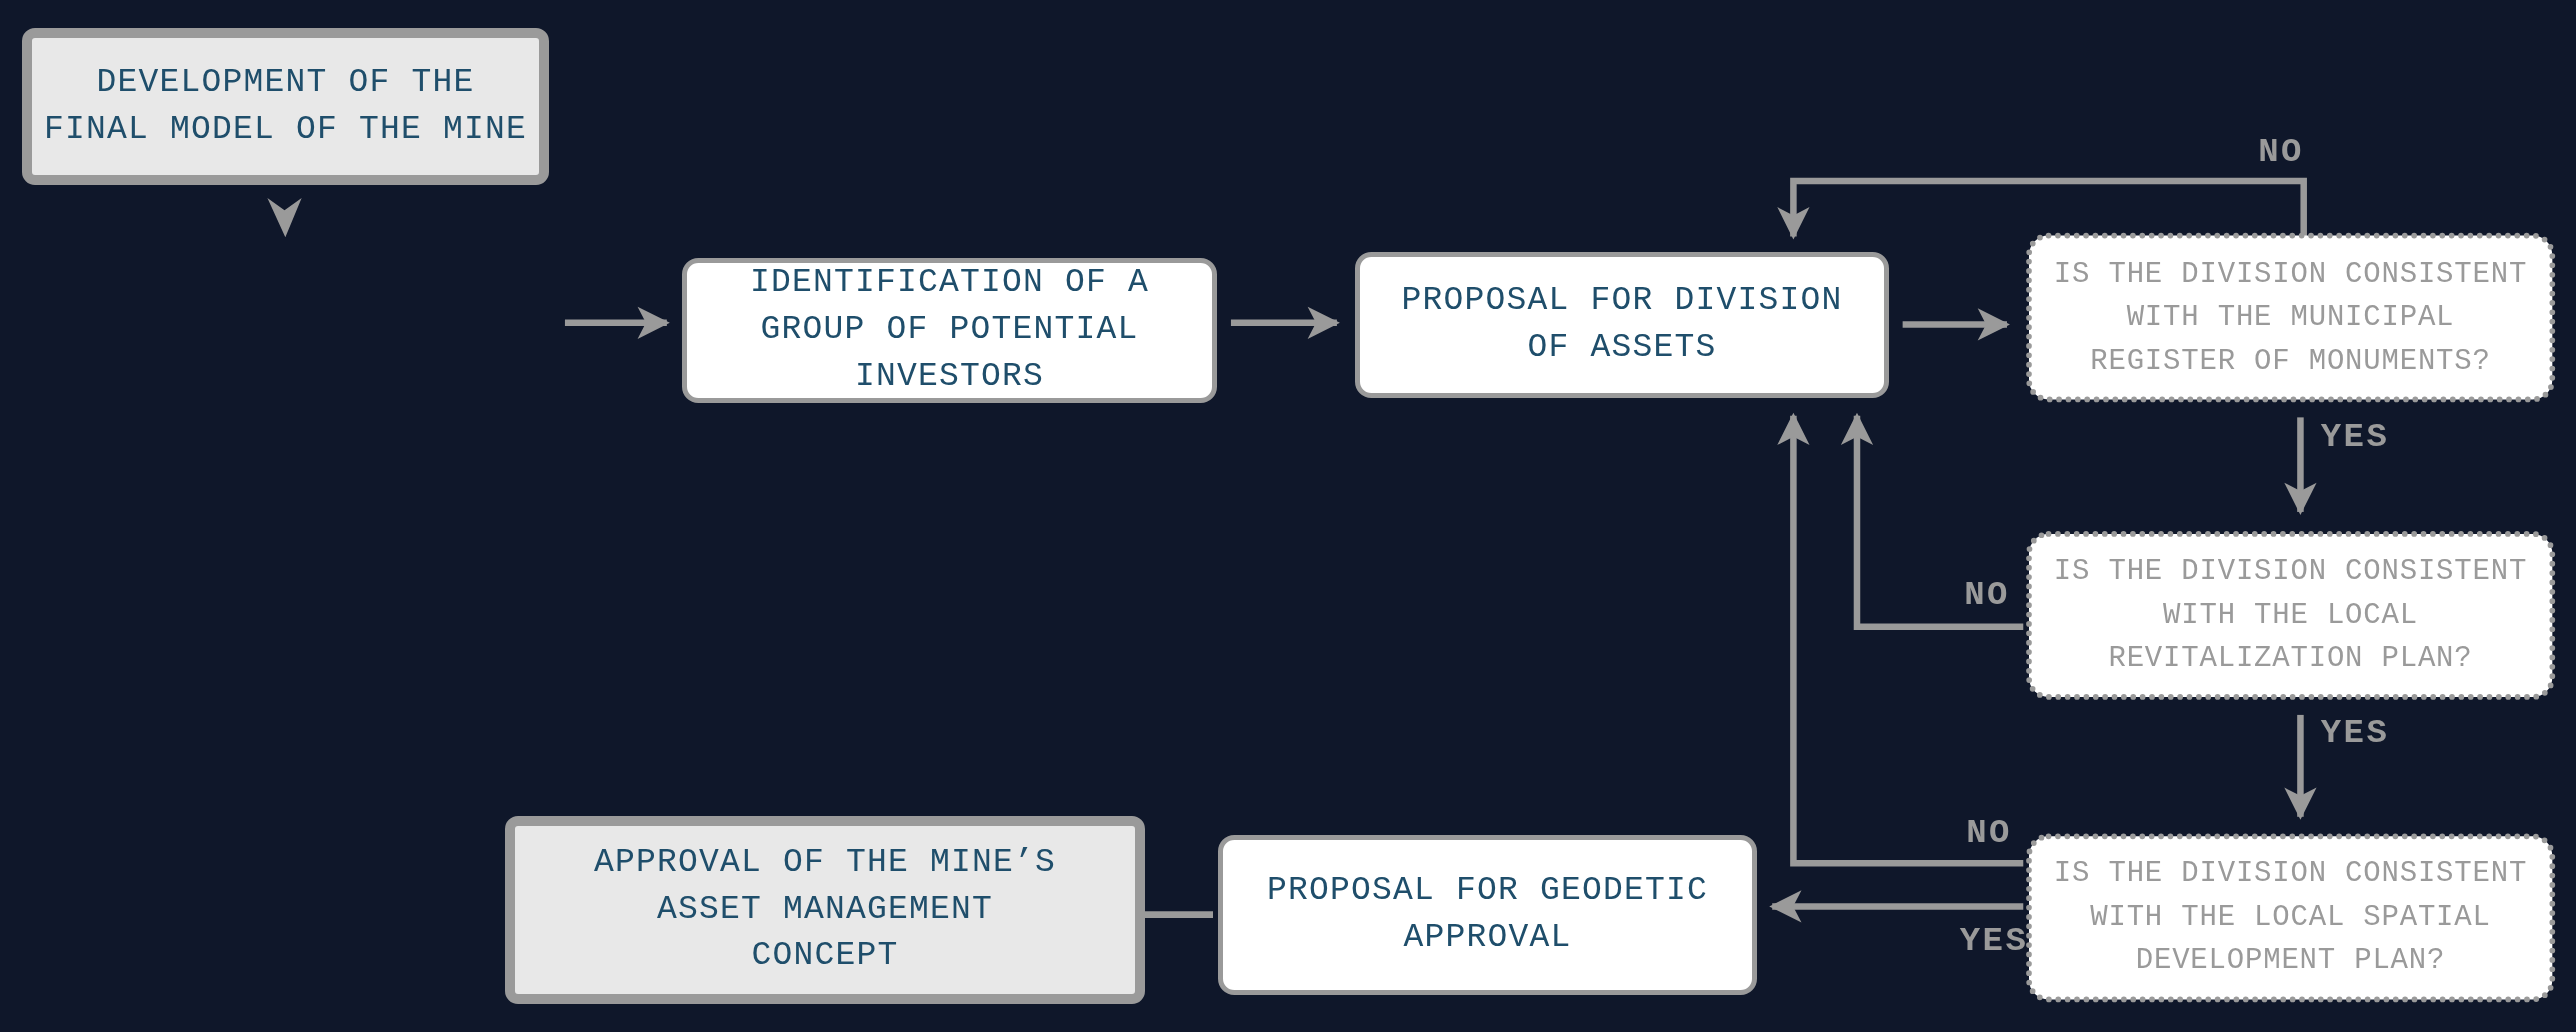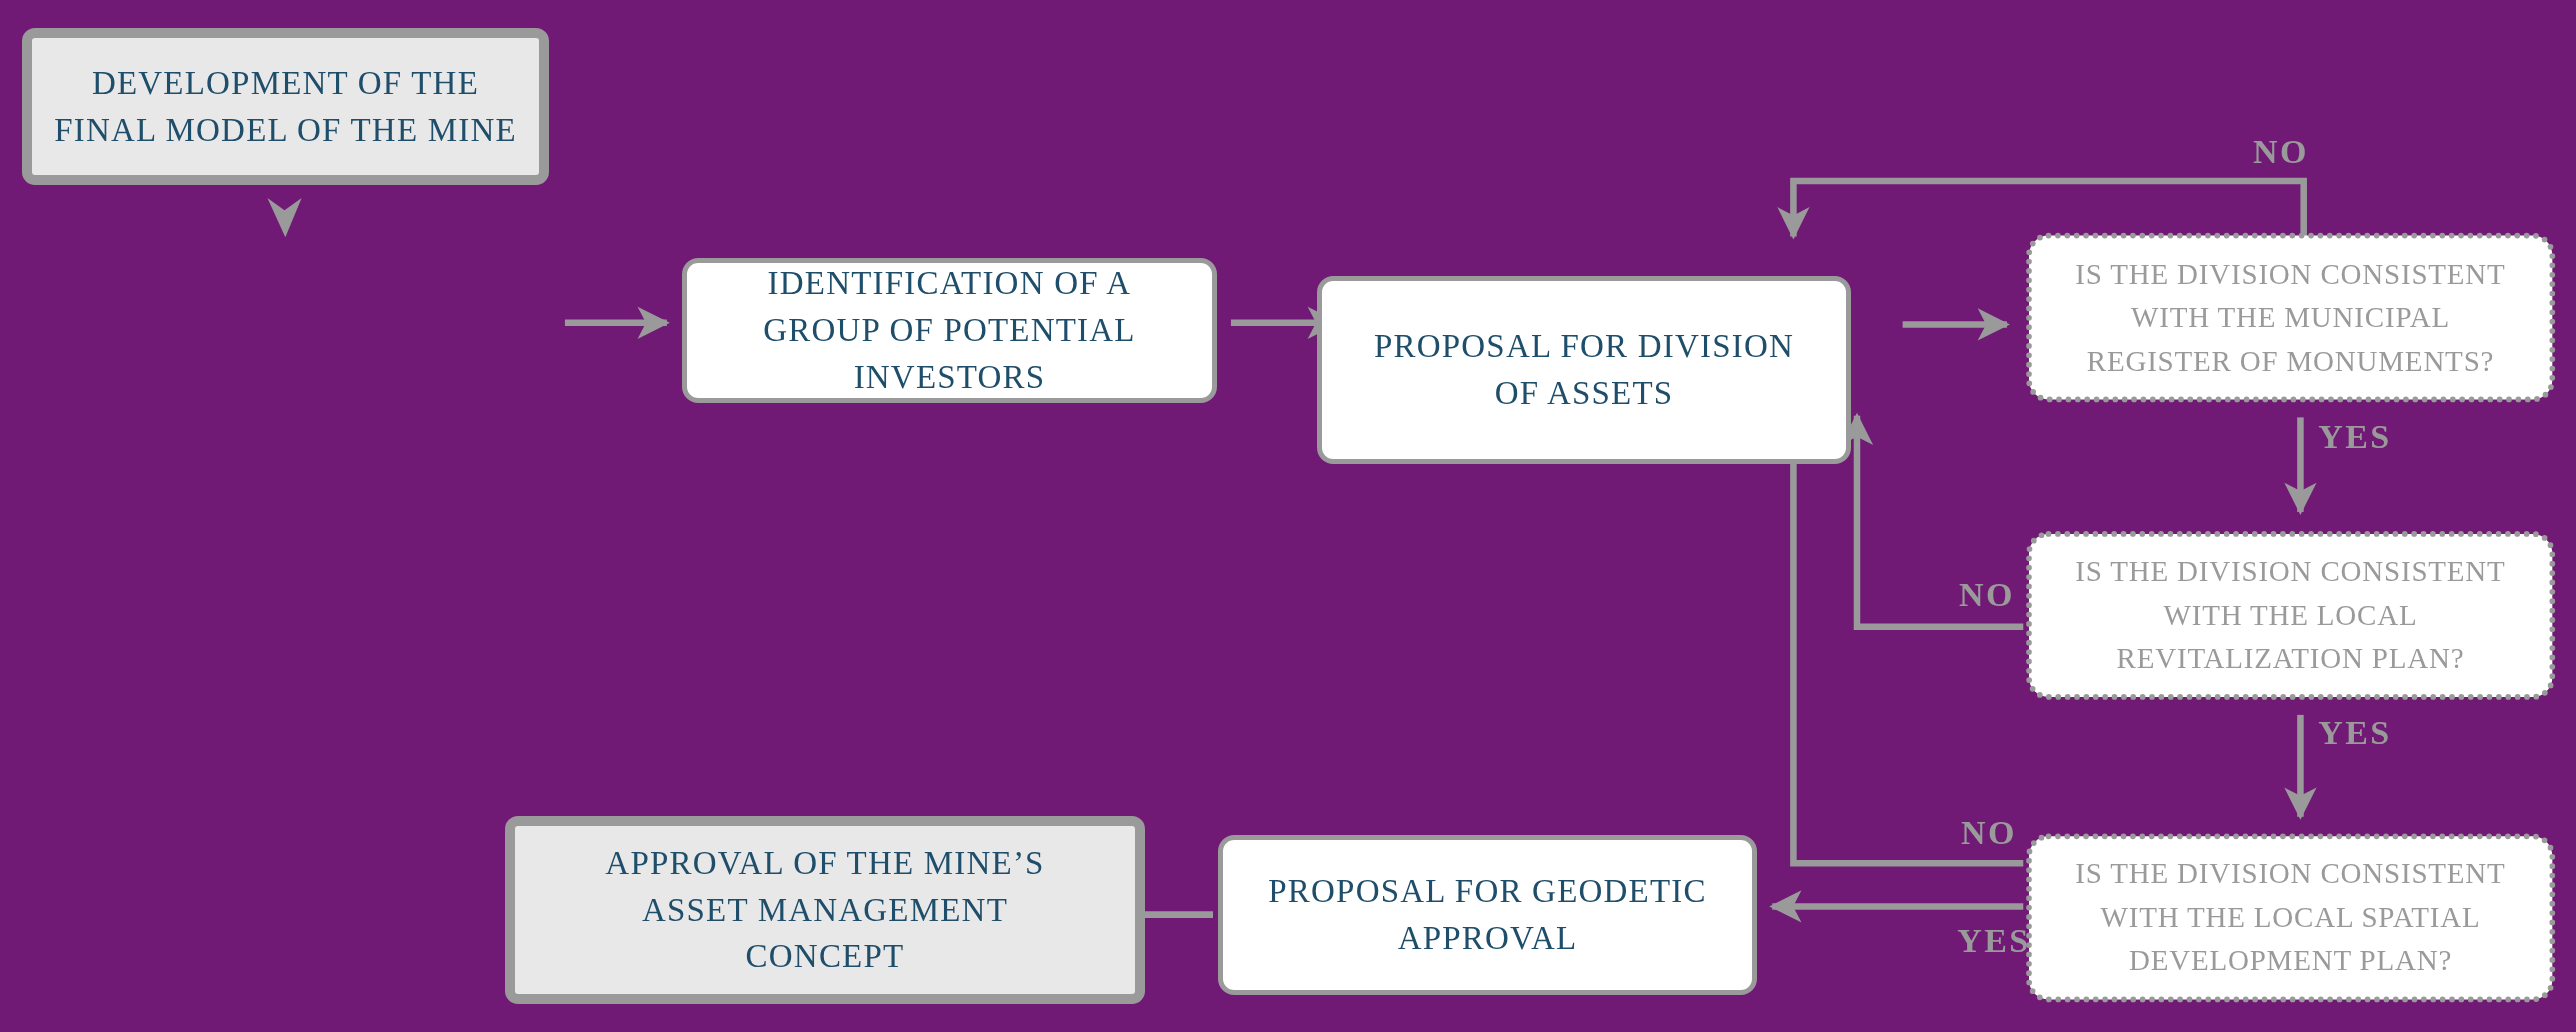--- a/index.html
+++ b/index.html
@@ -6,8 +6,8 @@
   #canvas{
     position:relative;
     width:2576px;height:1032px;
-    background:#701a75;
-    font-family:Liberation Serif, serif;
+    background:#0f172a;
+    font-family:Liberation Mono, monospace;
     overflow:hidden;
   }
   #wires{position:absolute;left:0;top:0;z-index:0;}

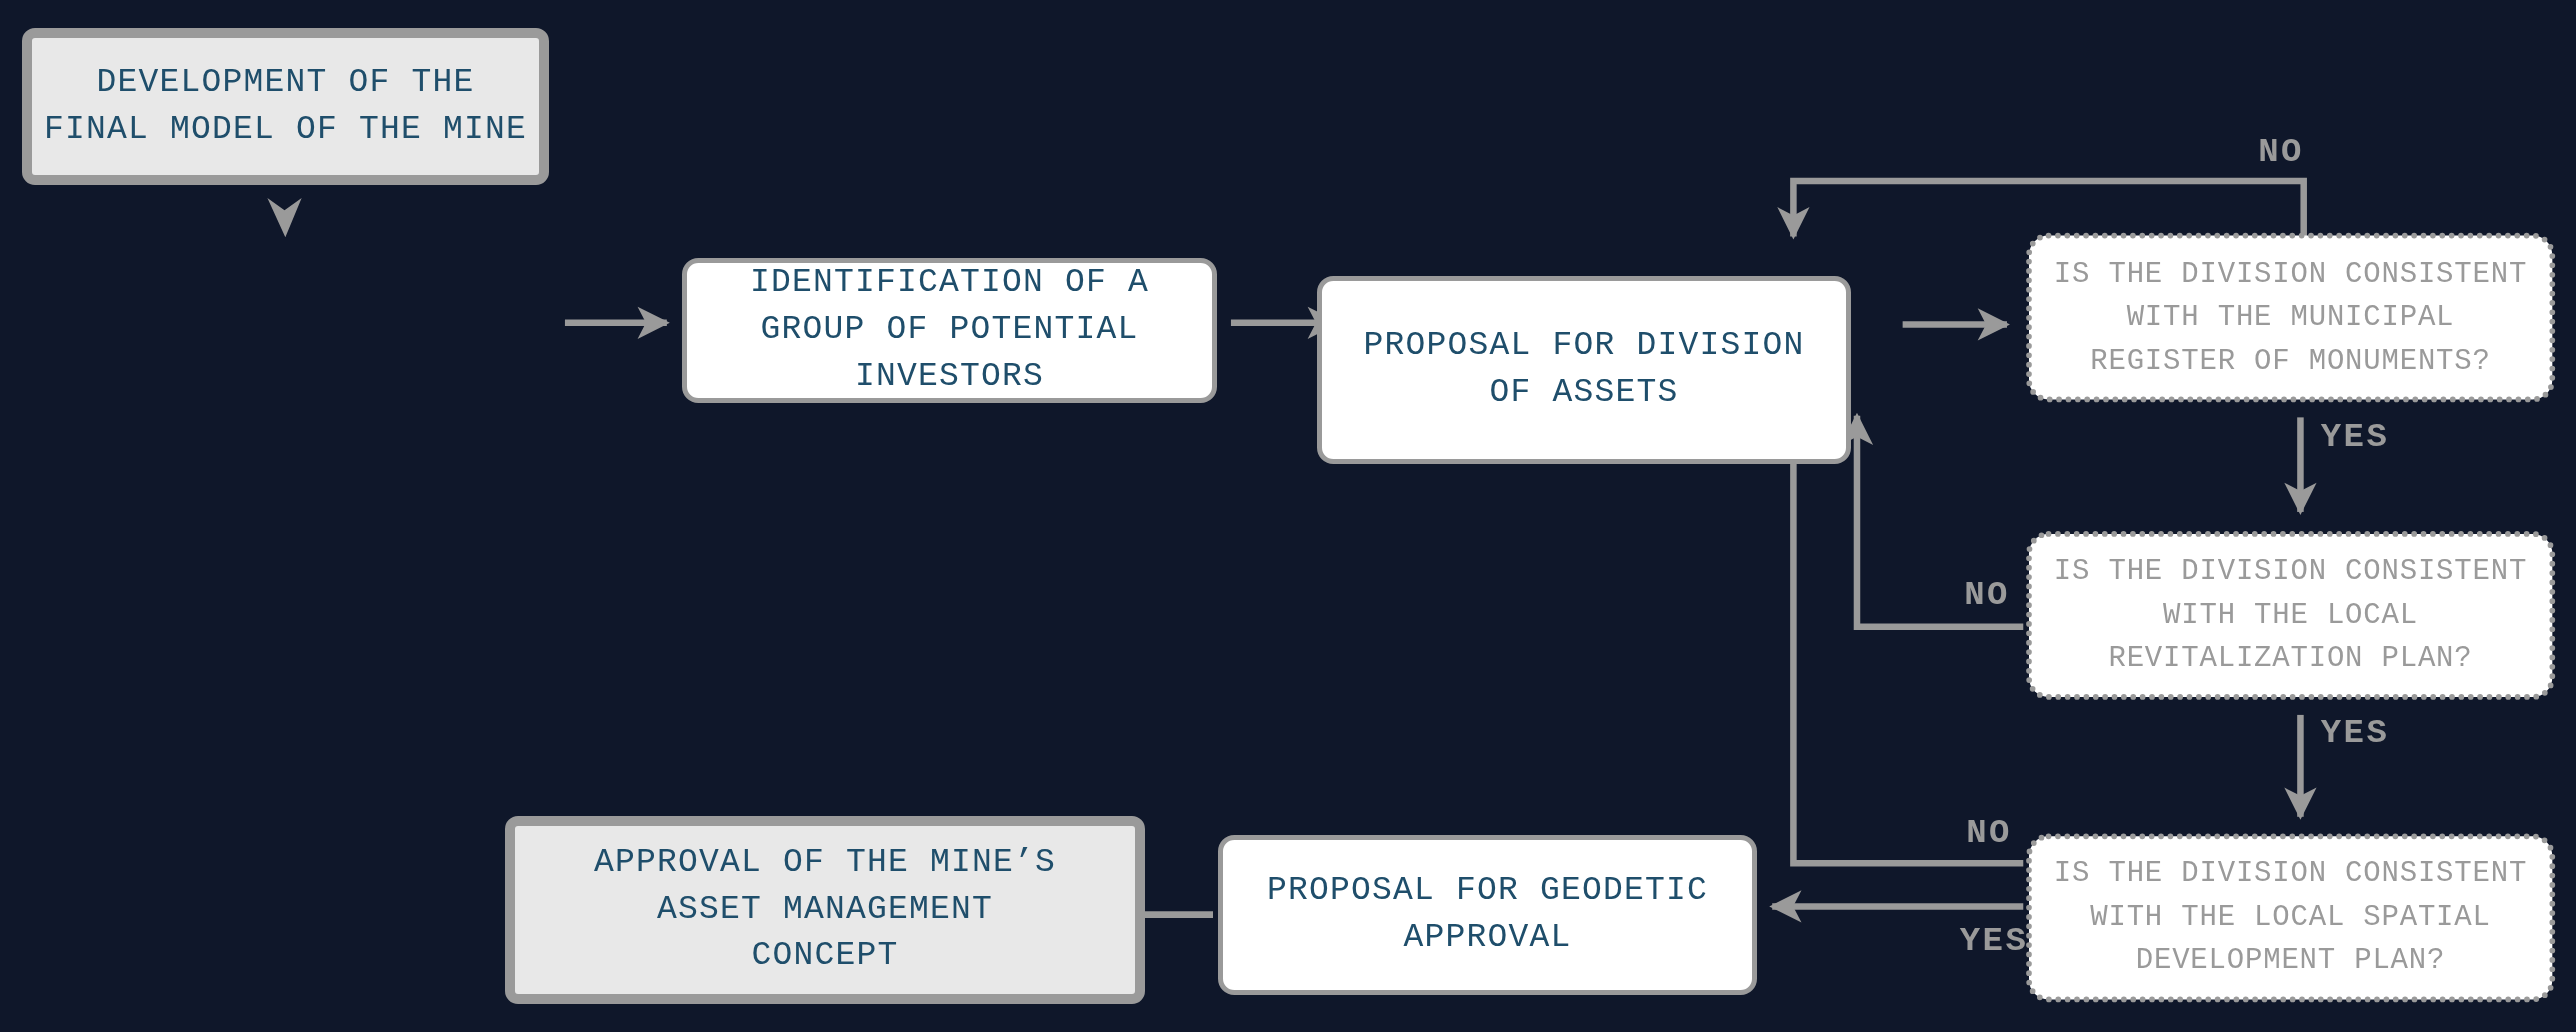--- a/index.html
+++ b/index.html
@@ -99,7 +99,7 @@
 GROUP OF POTENTIAL
 INVESTORS</div>
 
-  <div class="node solid" style="left:1317px;top:252px;width:534px;height:188px;margin-top:24px;">PROPOSAL FOR DIVISION
+  <div class="node solid" style="left:1355px;top:252px;width:534px;height:146px;">PROPOSAL FOR DIVISION
 OF ASSETS</div>
 
   <div class="node solid" style="left:1218px;top:835px;width:539px;height:160px;">PROPOSAL FOR GEODETIC

